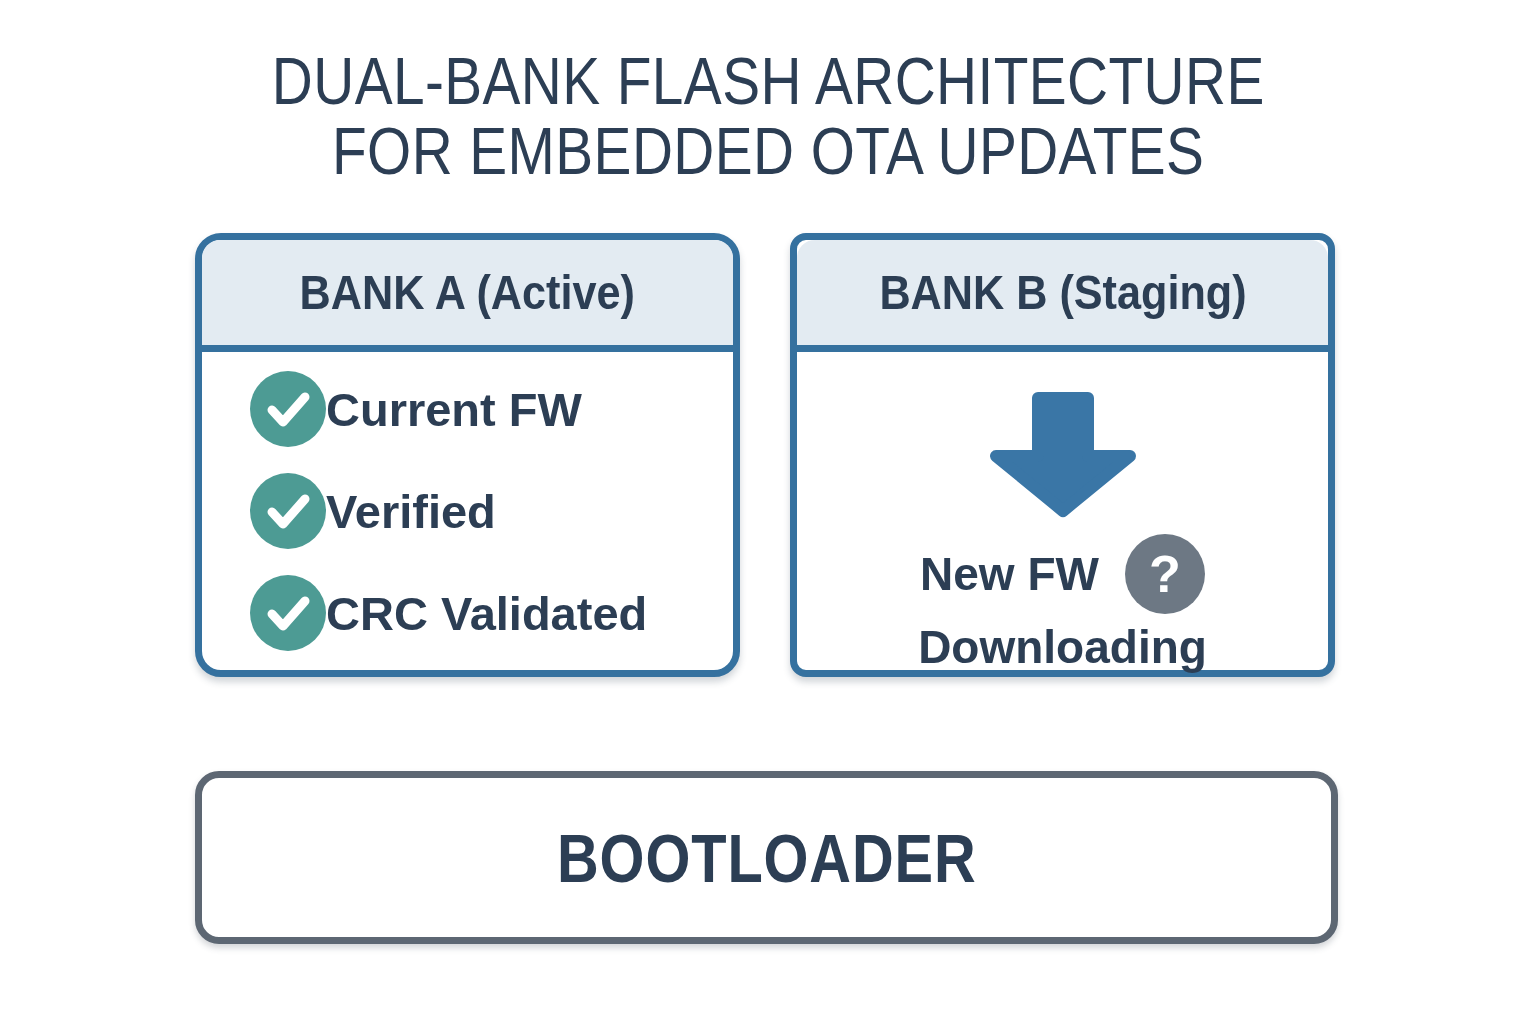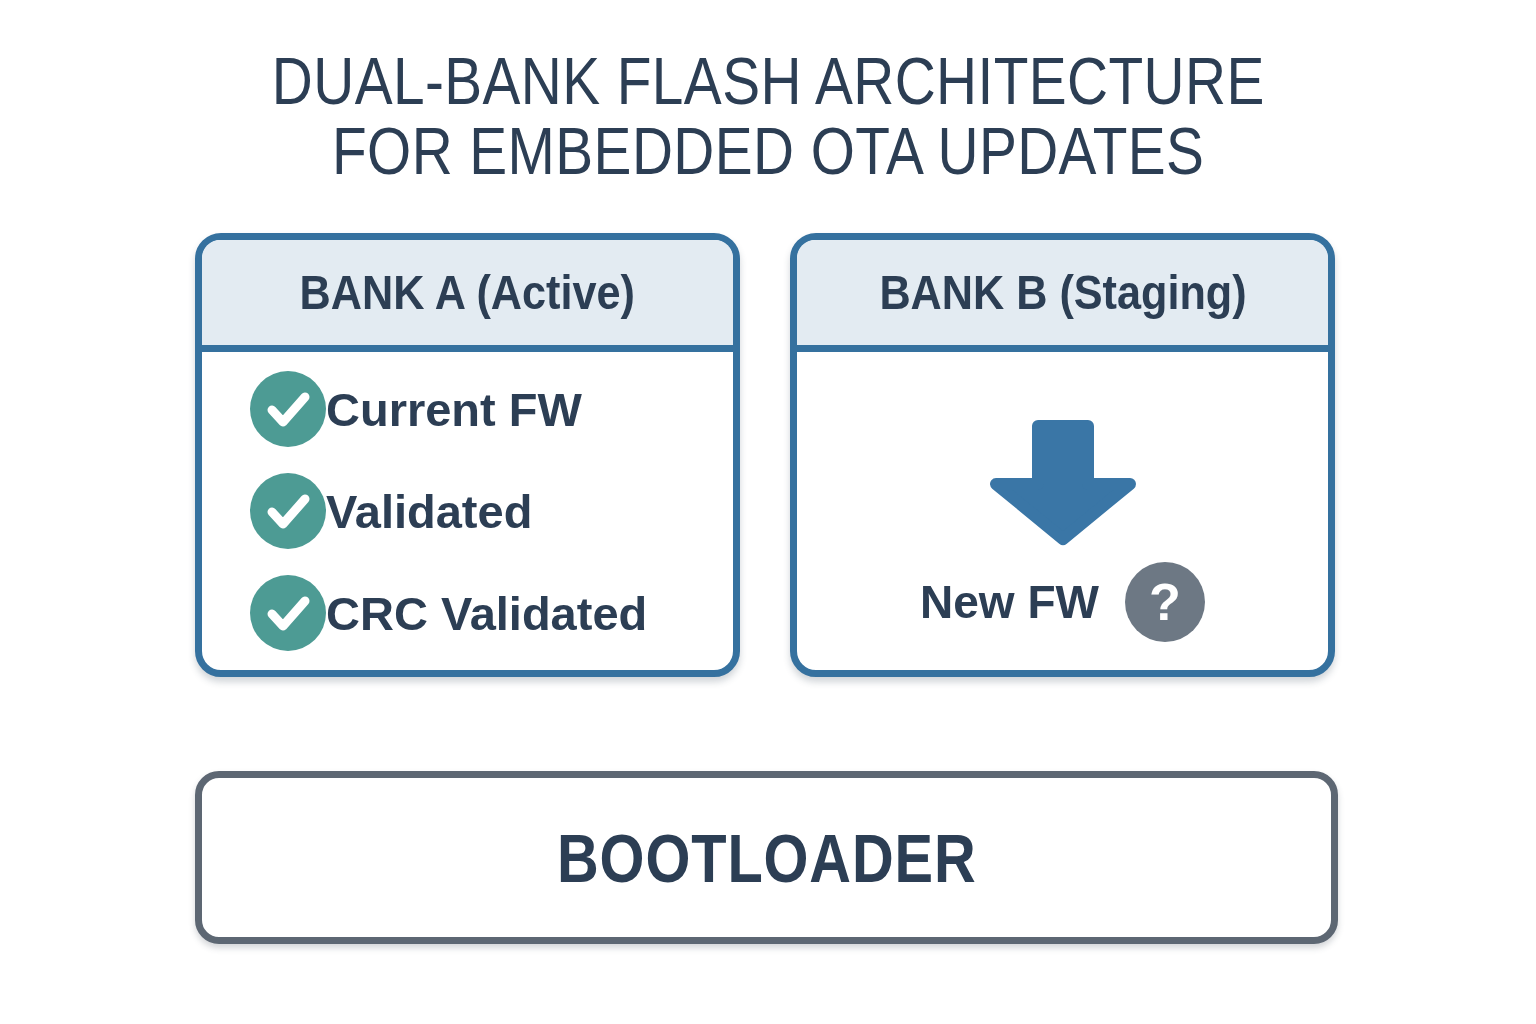--- a/index.html
+++ b/index.html
@@ -54,7 +54,7 @@
     flex-direction: column;
   }
   .bank-card.bank-a { left: 195px; }
-  .bank-card.bank-b { left: 790px; }
+  .bank-card.bank-b { left: 790px; border-radius: 16px; }
 
   .bank-header {
     height: 105px;

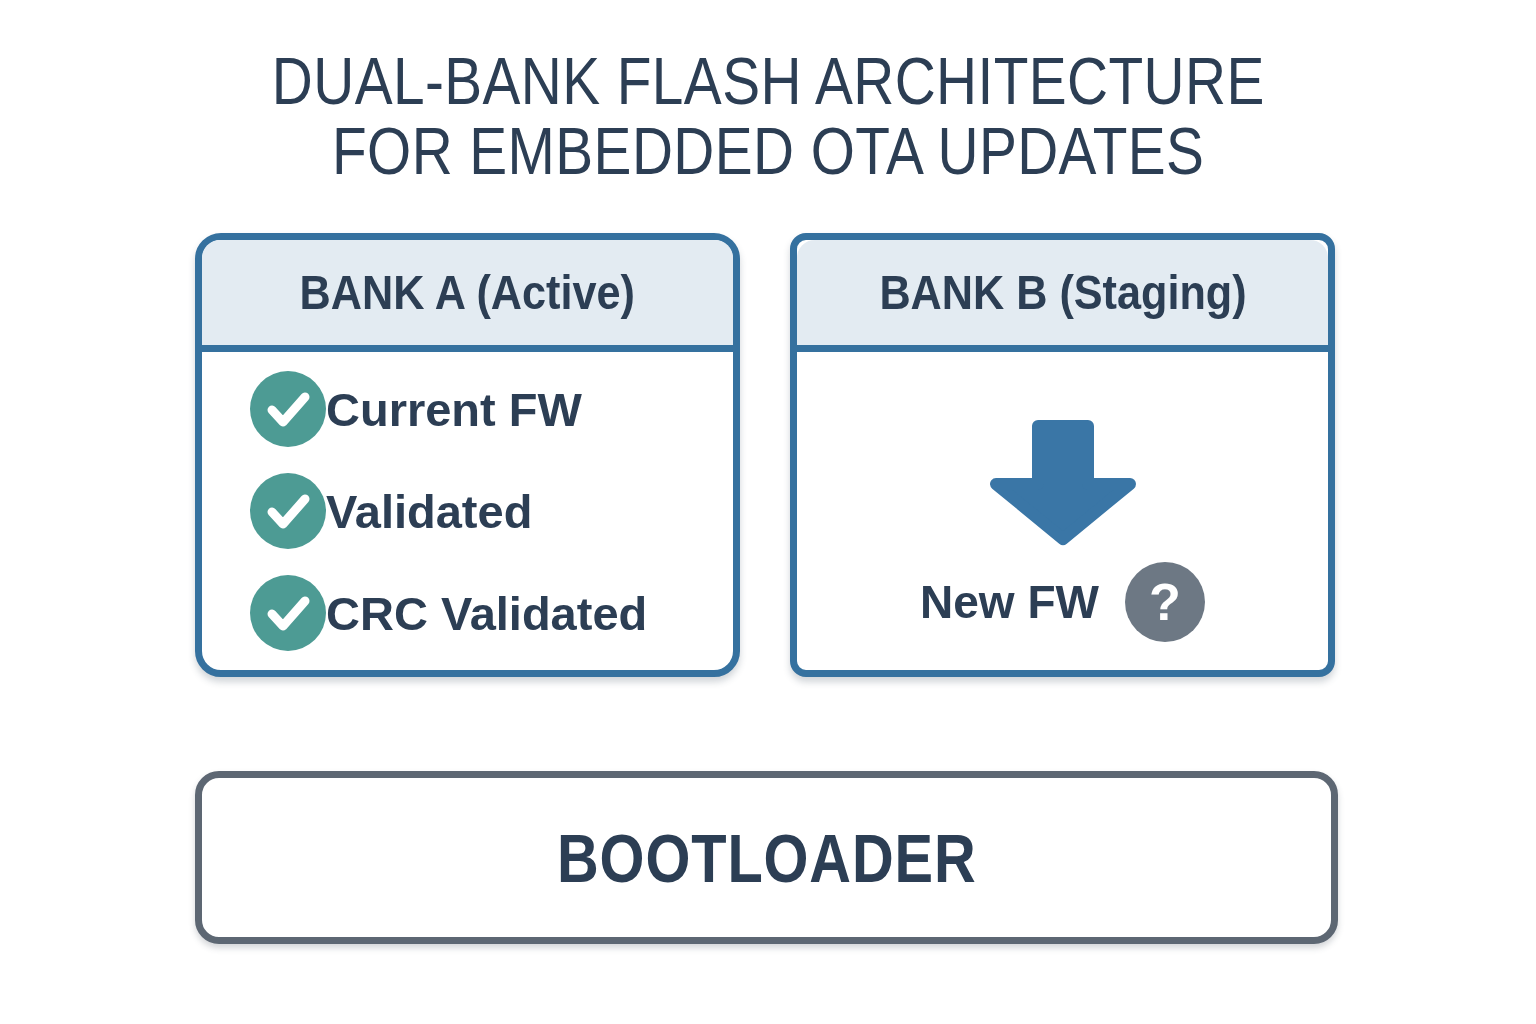--- a/index.html
+++ b/index.html
@@ -199,7 +199,7 @@
             <circle cx="38" cy="38" r="38" fill="#4d9b94"></circle>
             <path d="M22 39 L33 51 L55 26" fill="none" stroke="#ffffff" stroke-width="9" stroke-linecap="round" stroke-linejoin="round"></path>
           </svg>
-          <span>Validated</span>
+          <span>Verified</span>
         </li>
         <li class="check-item">
           <svg class="check-circle" viewBox="0 0 76 76" aria-hidden="true">

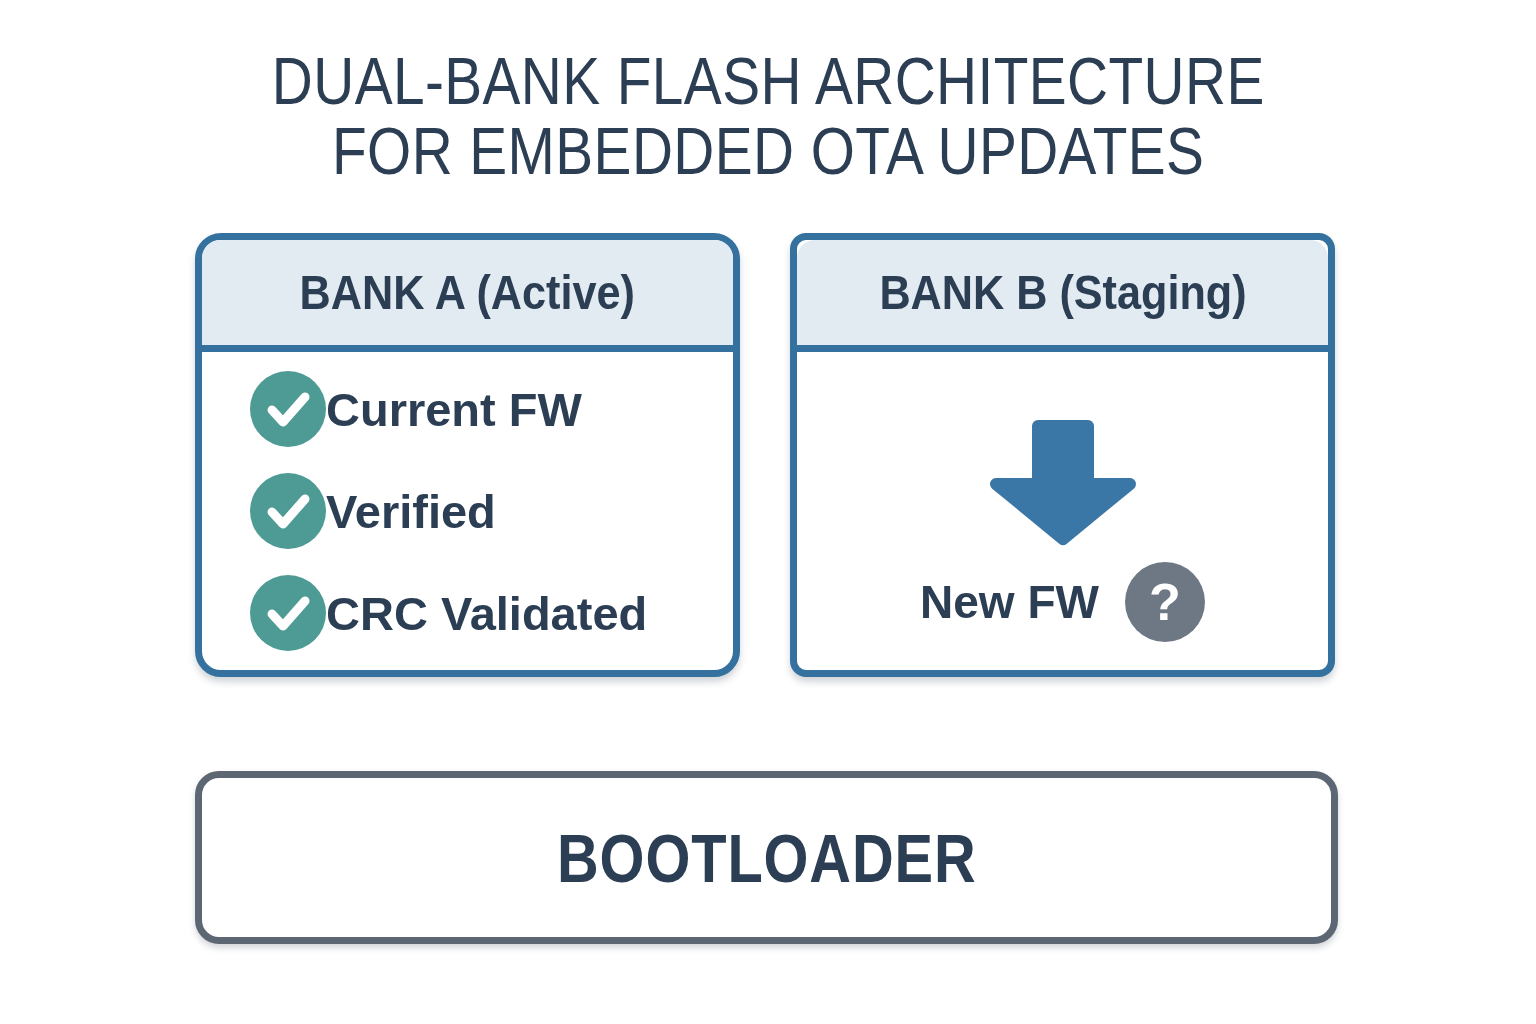--- a/index.html
+++ b/index.html
@@ -227,6 +227,7 @@
             <span>?</span>
           </span>
         </div>
+        <div class="status-line2">Downloading</div>
       </div>
     </div>
   </section>

